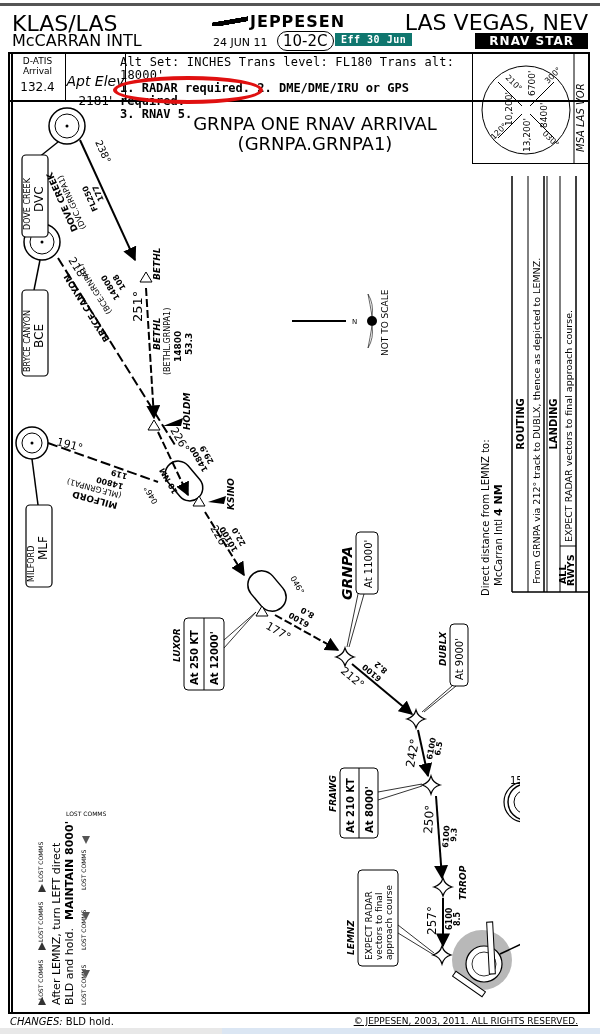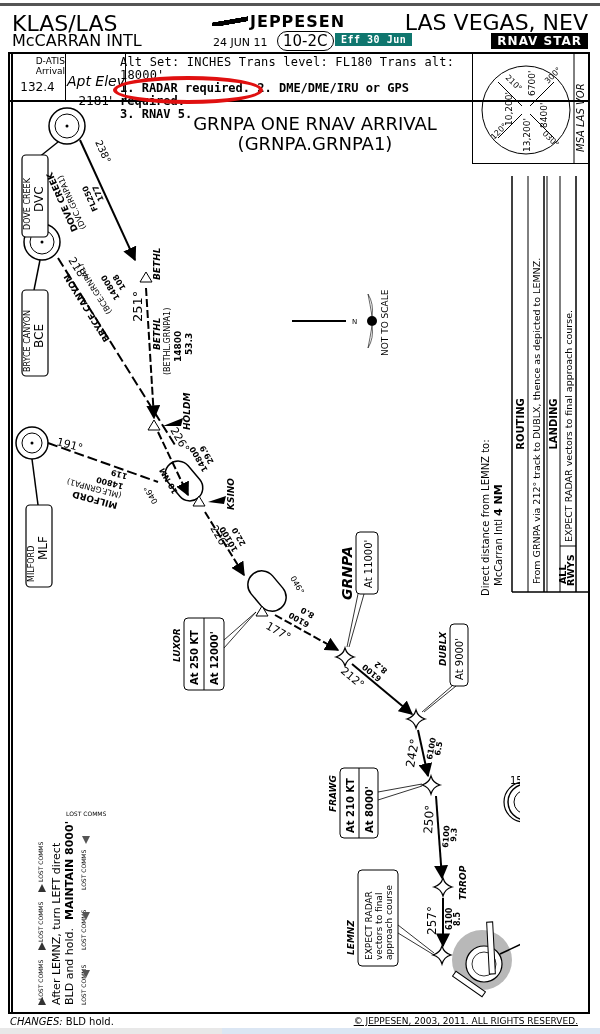--- a/index.html
+++ b/index.html
@@ -17,7 +17,7 @@
   .hdr-index { position: absolute; left: 277px; top: 31px; border: 1.5px solid #000; border-radius: 10px; padding: 0 5px; font-size: 15px; line-height: 18px; }
   .hdr-eff { position: absolute; left: 335px; top: 33px; background: #0f766e; color: #fff; font-size: 10px; font-weight: bold; padding: 1px 6px; letter-spacing: 0.5px; font-family: "DejaVu Sans Mono", monospace; }
   .hdr-city { position: absolute; right: 12px; top: 12px; font-size: 22px; line-height: 22px; }
-  .hdr-type { position: absolute; right: 12px; top: 33px; background: #000; color: #fff; font-size: 12px; font-weight: bold; padding: 1px 6px; letter-spacing: 1px; }
+  .hdr-type { position: absolute; right: 12px; top: 33px; background: #000; color: #fff; font-size: 12px; font-weight: bold; padding: 1px 14px; letter-spacing: 1px; }
   .info-row { position: absolute; left: 10px; top: 52px; width: 580px; height: 48px; border-bottom: 2px solid #000; }
   .cell { position: absolute; top: 0; height: 48px; border-right: 1.5px solid #000; box-sizing: border-box; text-align: center; }
   .cell-atis { left: 0; width: 56px; }

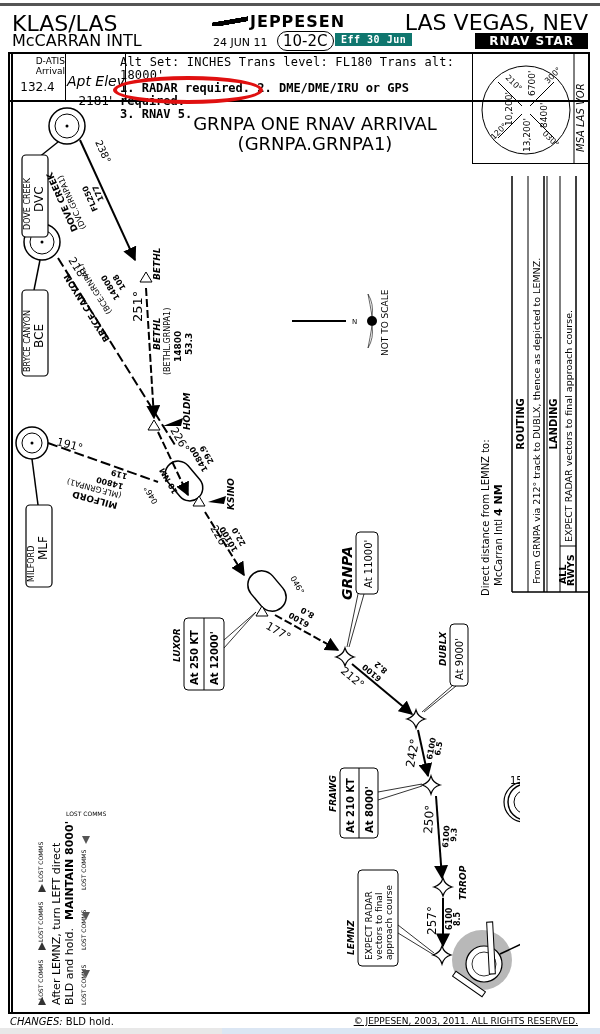--- a/index.html
+++ b/index.html
@@ -22,7 +22,7 @@
   .cell { position: absolute; top: 0; height: 48px; border-right: 1.5px solid #000; box-sizing: border-box; text-align: center; }
   .cell-atis { left: 0; width: 56px; }
   .cell-elev { left: 56px; width: 60px; }
-  .cell-lbl { font-size: 9px; line-height: 10px; margin-top: 4px; text-align: right; }
+  .cell-lbl { font-size: 9px; line-height: 10px; margin-top: 4px; }
   .cell-elev .cell-lbl { font-style: italic; font-size: 14px; margin-top: 24px; }
   .cell-val { font-size: 12px; line-height: 18px; margin-top: 2px; }
   .notes { position: absolute; left: 120px; top: 56px; font-size: 12px; line-height: 13px; font-family: "DejaVu Sans Mono", monospace; width: 350px; }

